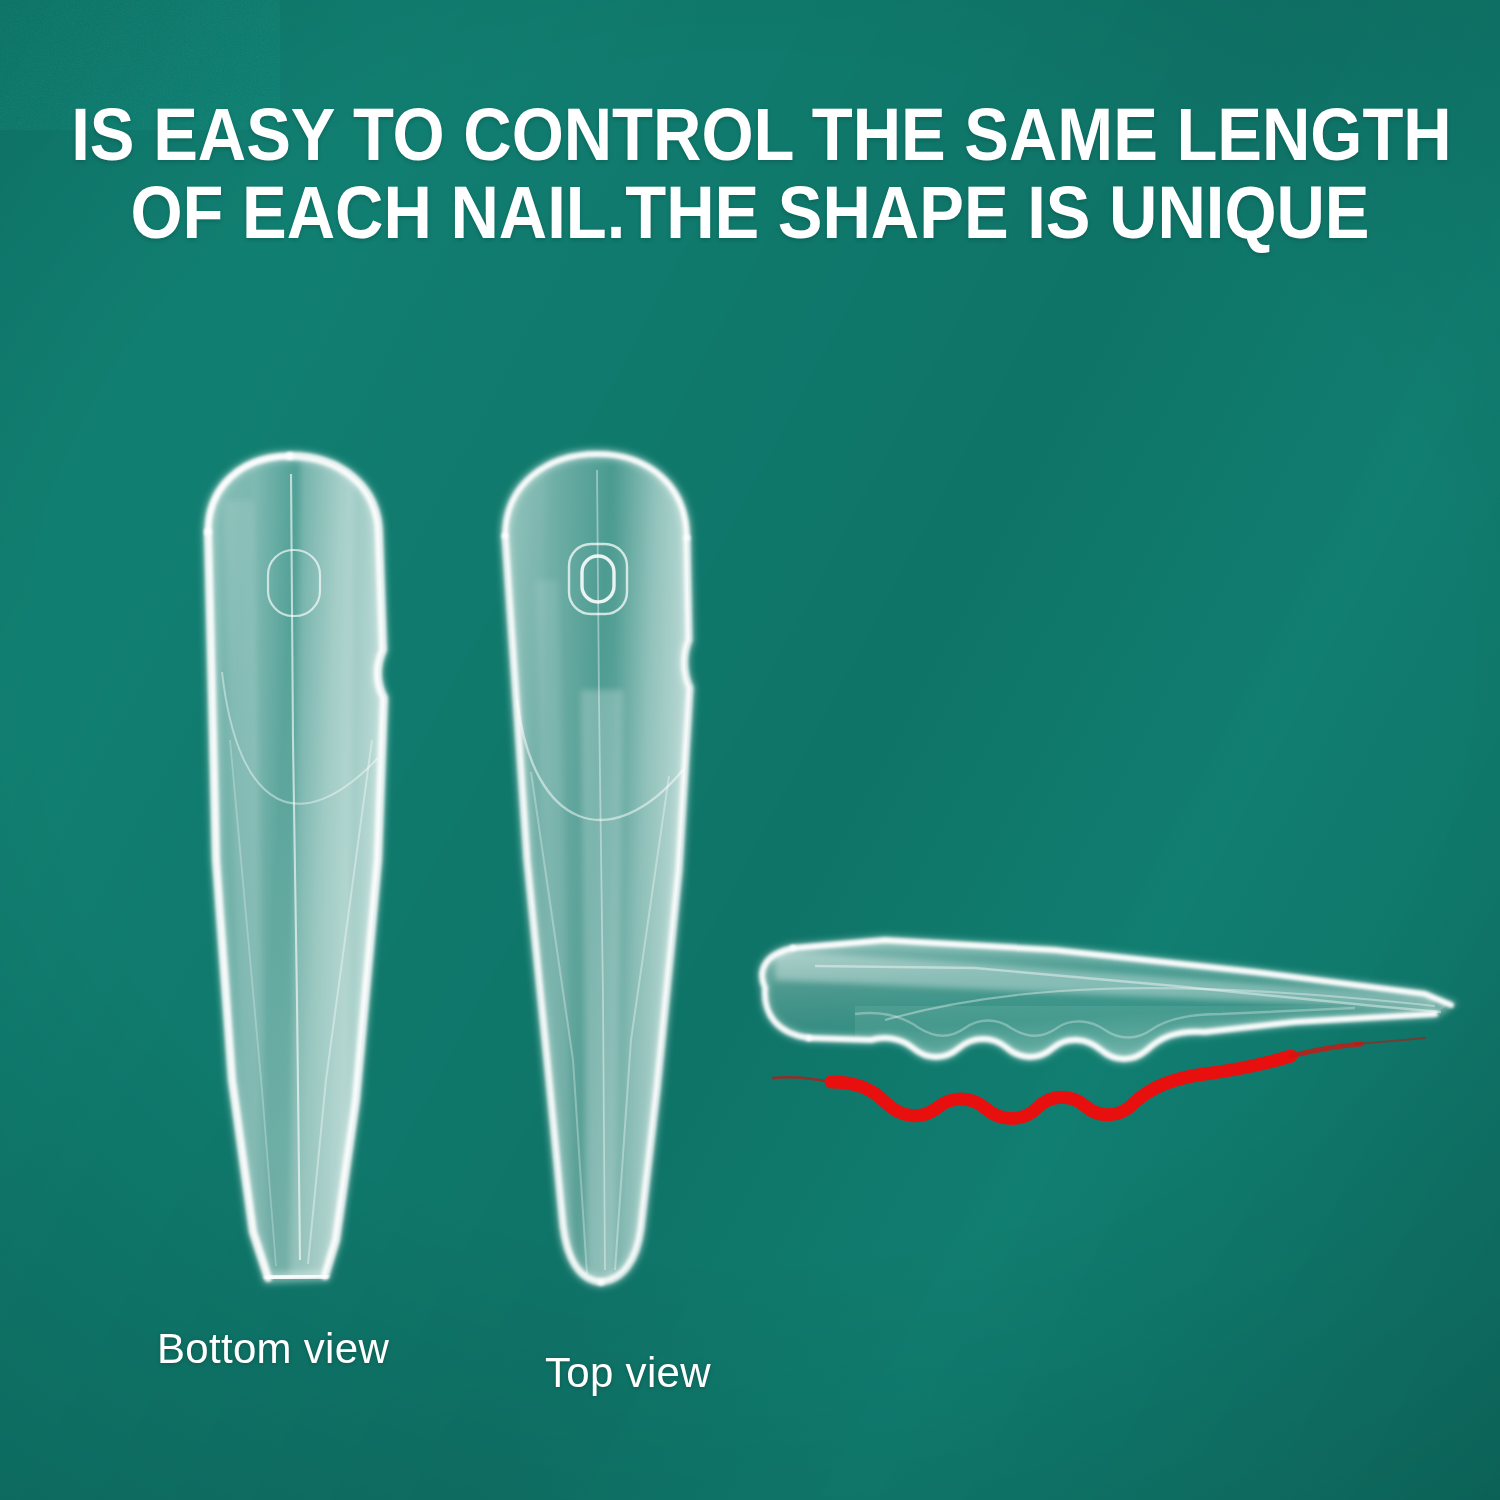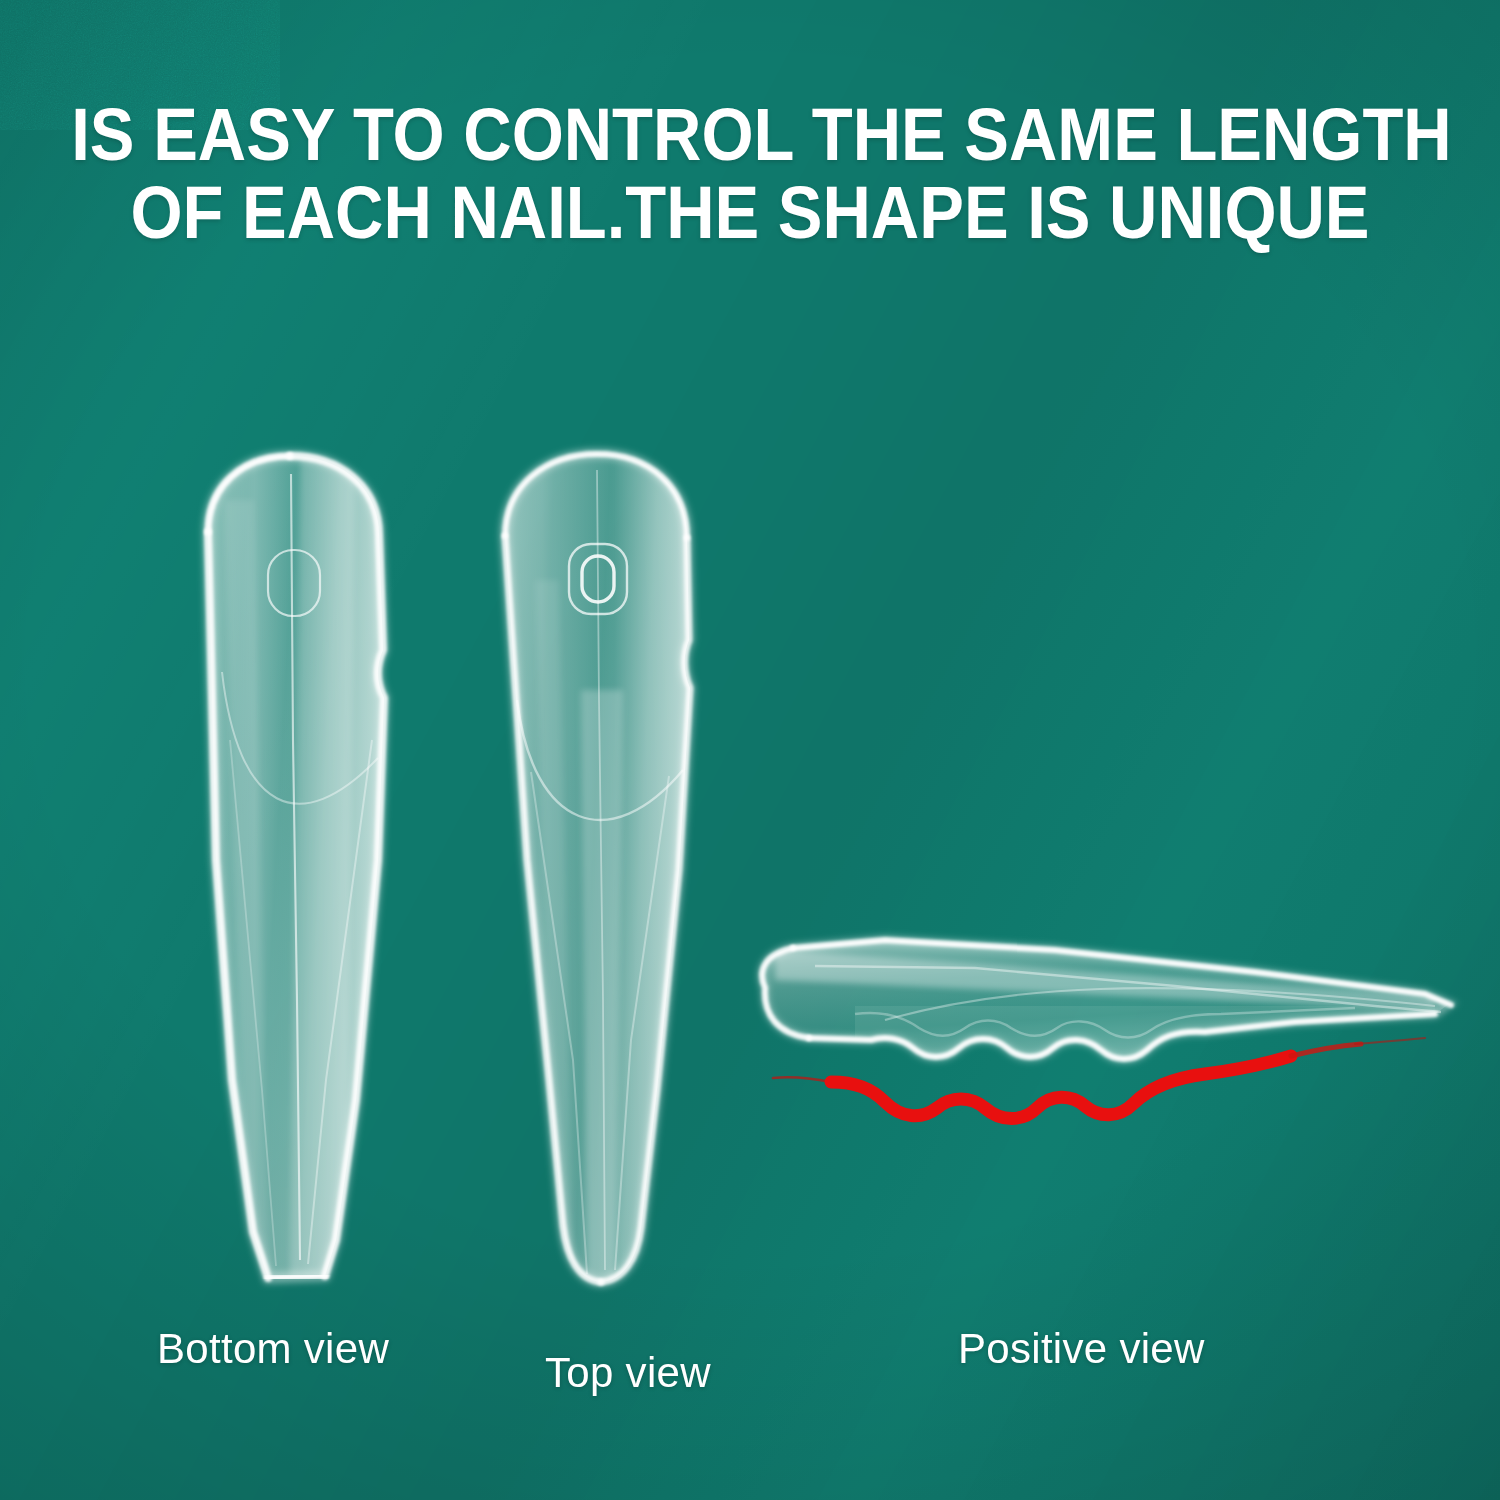--- a/index.html
+++ b/index.html
@@ -348,7 +348,6 @@
 
   <div class="caption" id="cap-bottom">Bottom view</div>
   <div class="caption" id="cap-top">Top view</div>
-  <div class="caption" id="cap-side">Positive view</div>
 
 </div>
 

